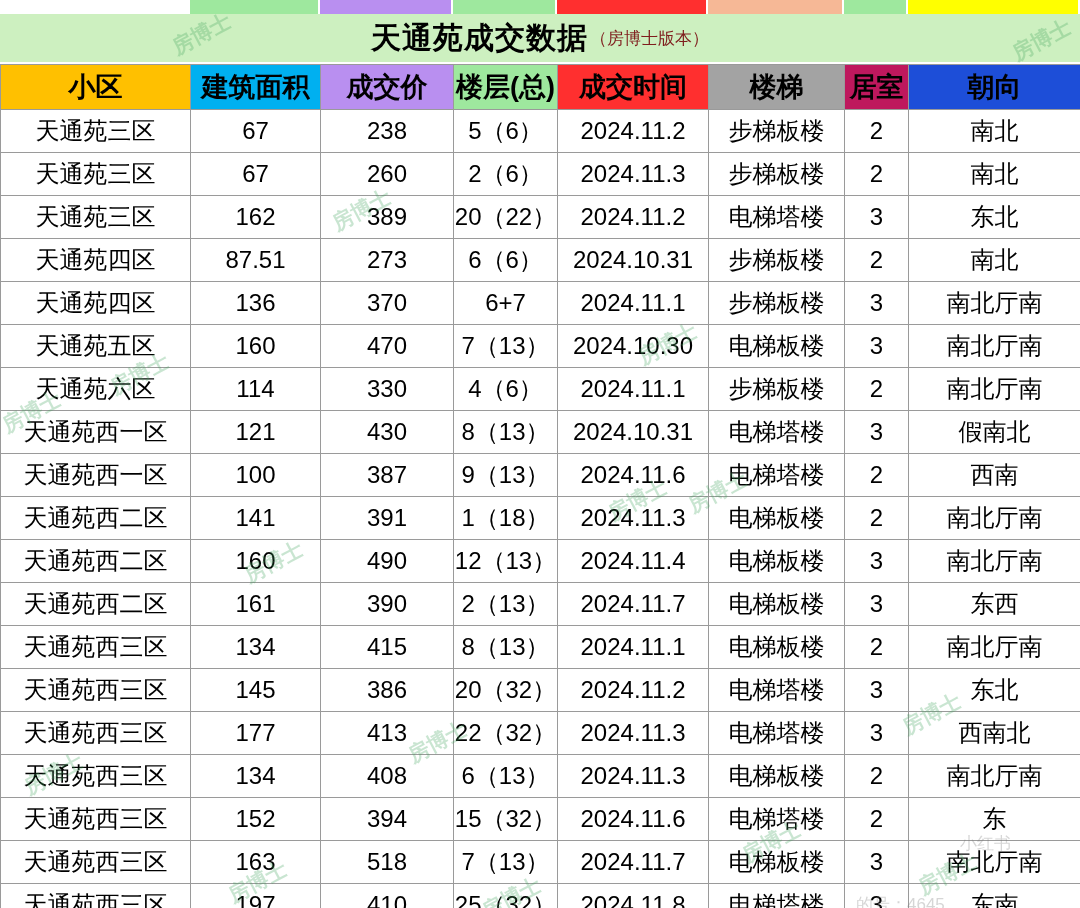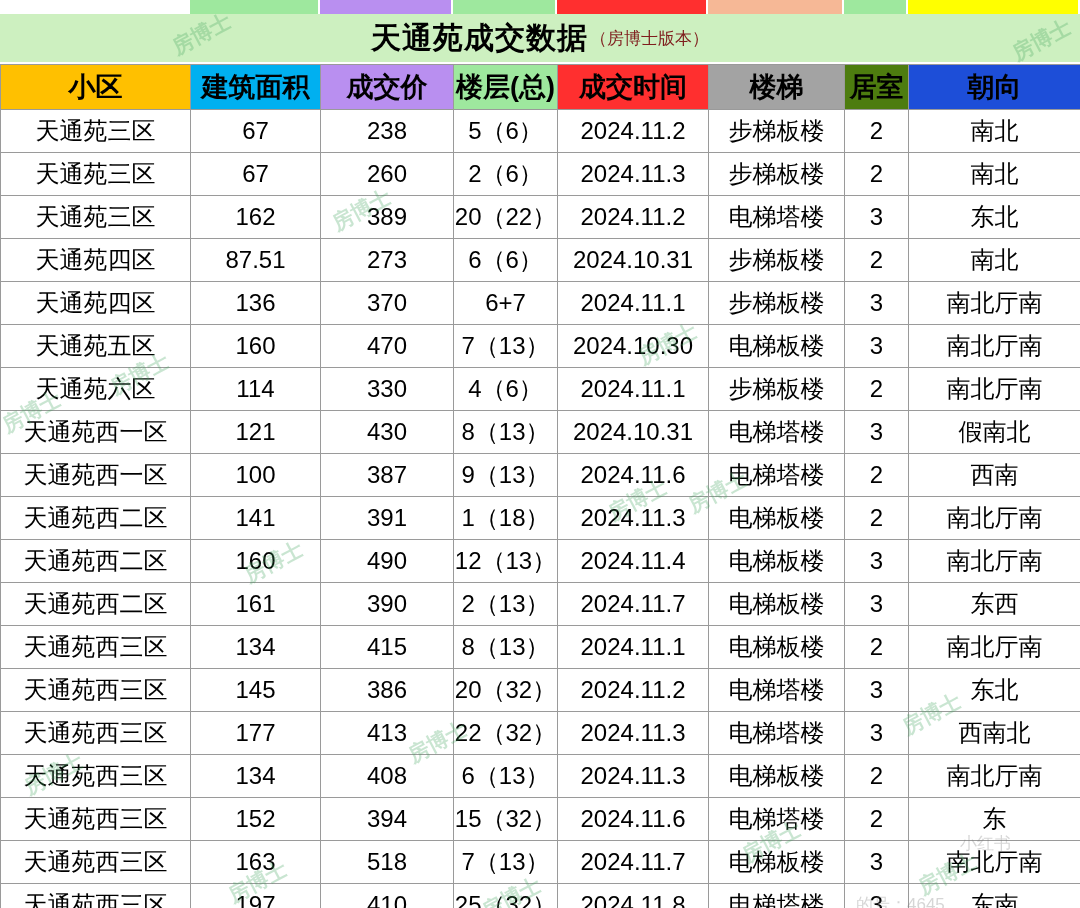--- a/index.html
+++ b/index.html
@@ -84,7 +84,7 @@
   .h-floor  { background: #9ee89e; }
   .h-time   { background: #ff2f2f; }
   .h-stair  { background: #a3a3a3; }
-  .h-rooms  { background: #4d7c0f; }
+  .h-rooms  { background: #be185d; }
   .h-dir    { background: #1d4ed8; text-align: left; padding-left: 8px; }
 
   td.c-name { text-align: left; padding-left: 8px; font-size: 25px; }

